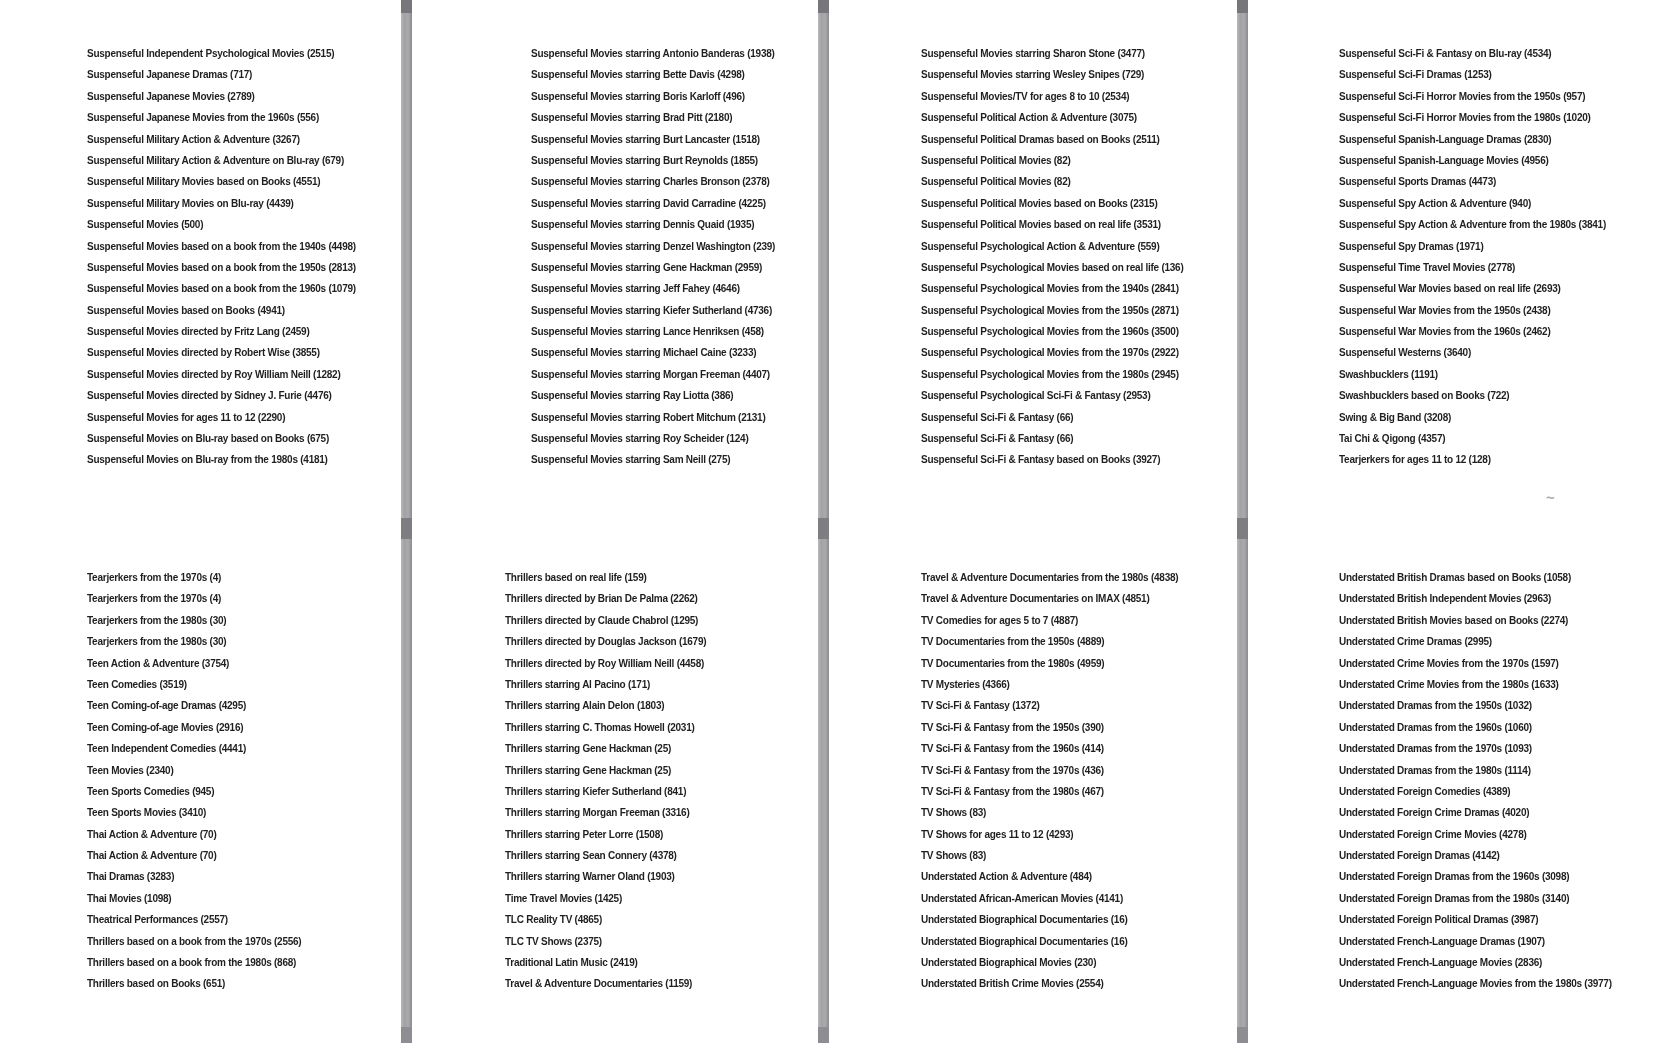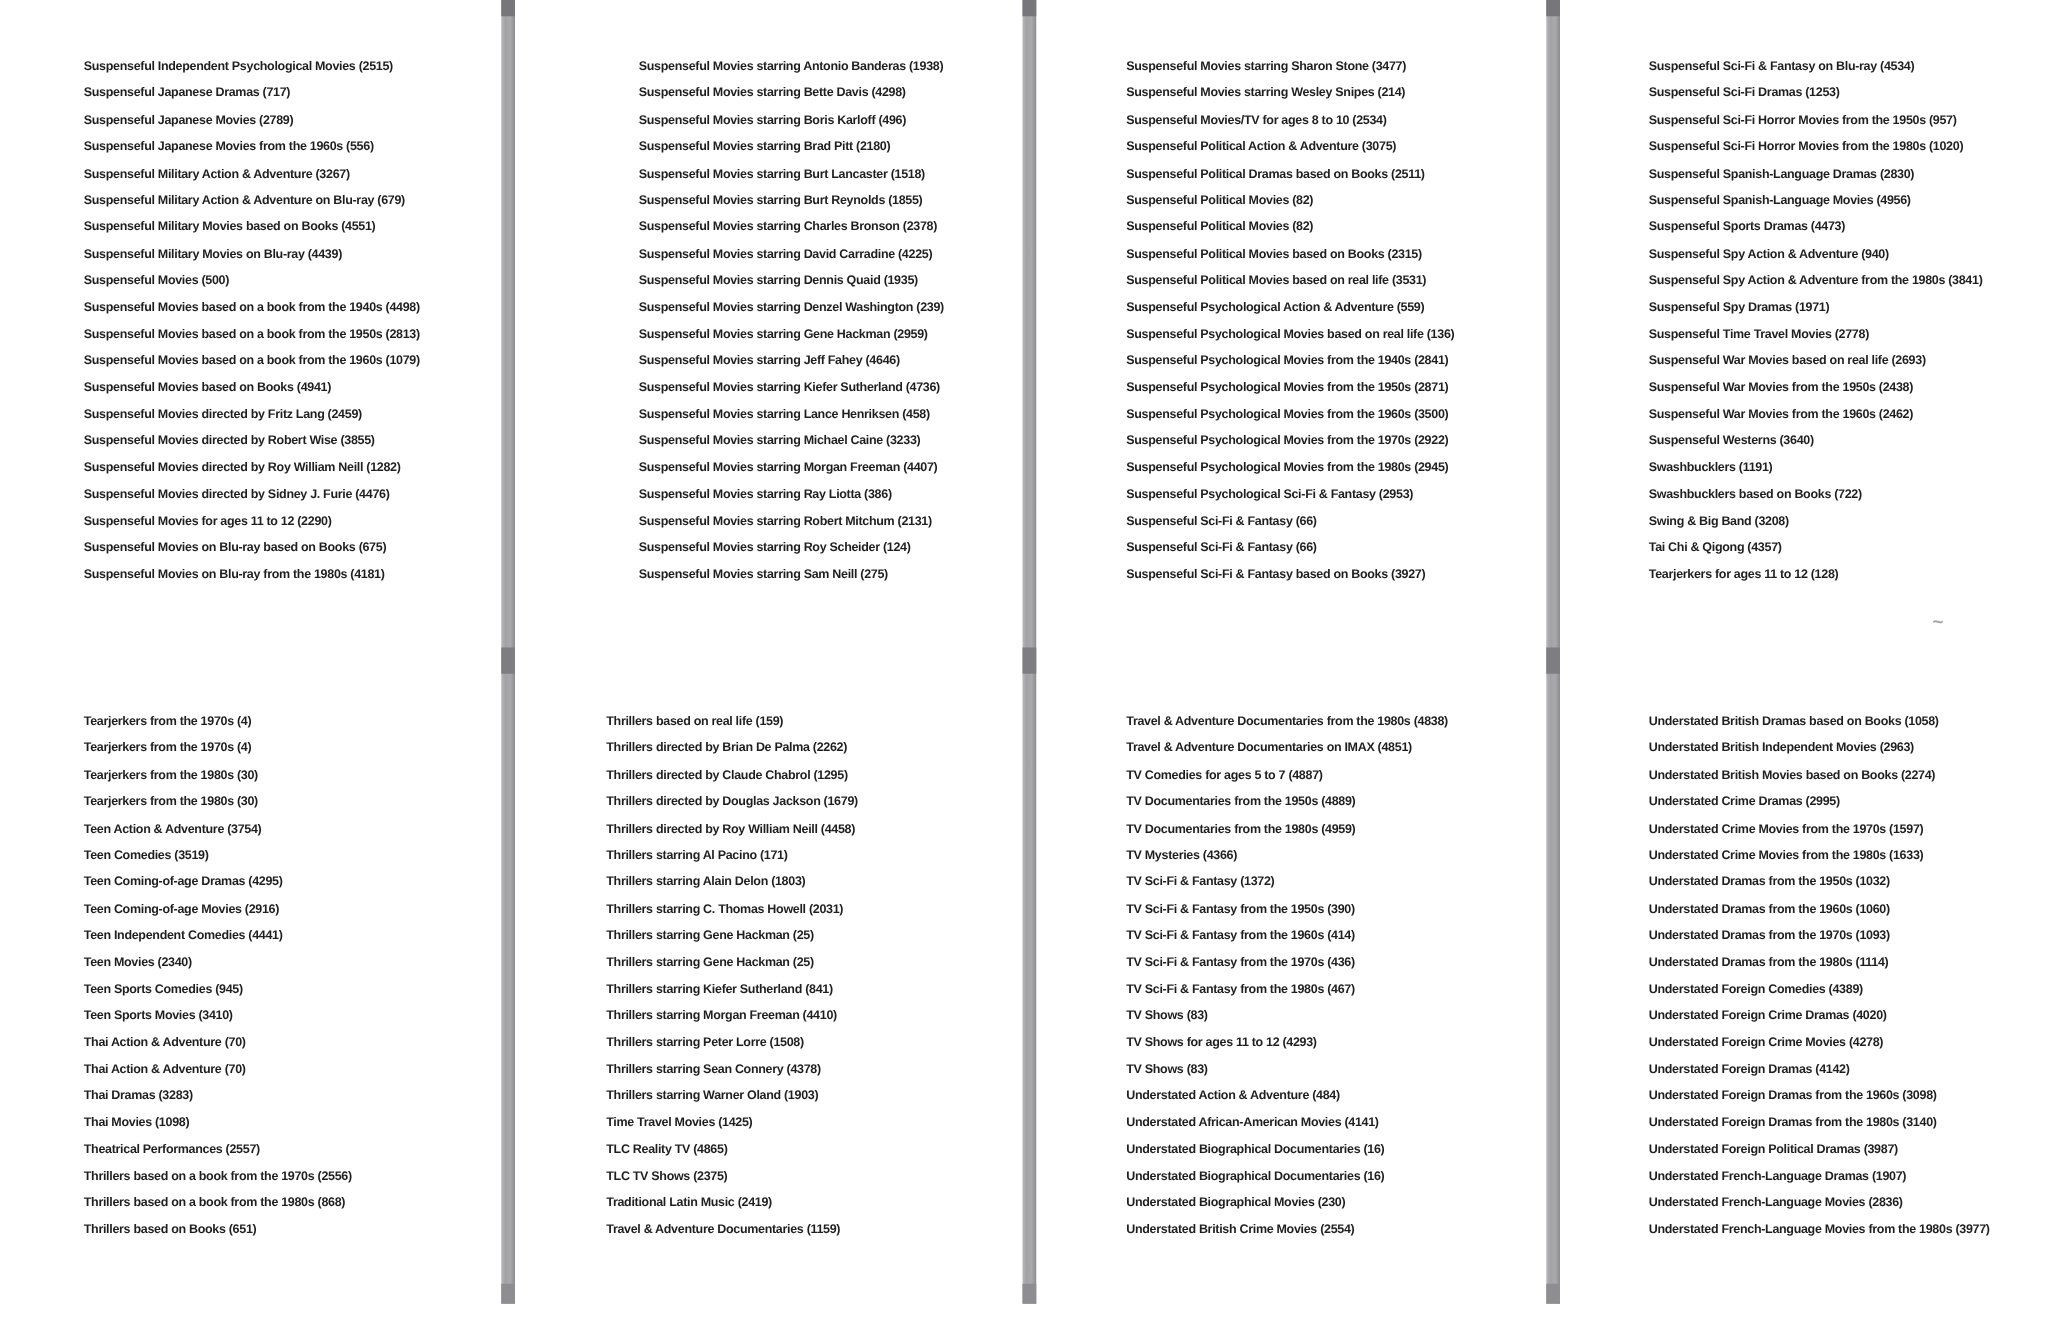--- a/index.html
+++ b/index.html
@@ -11,6 +11,7 @@
   .panel{
     position:absolute;
     width:400px;
+    margin-left:20px;
   }
   .row{
     height:21.4px;

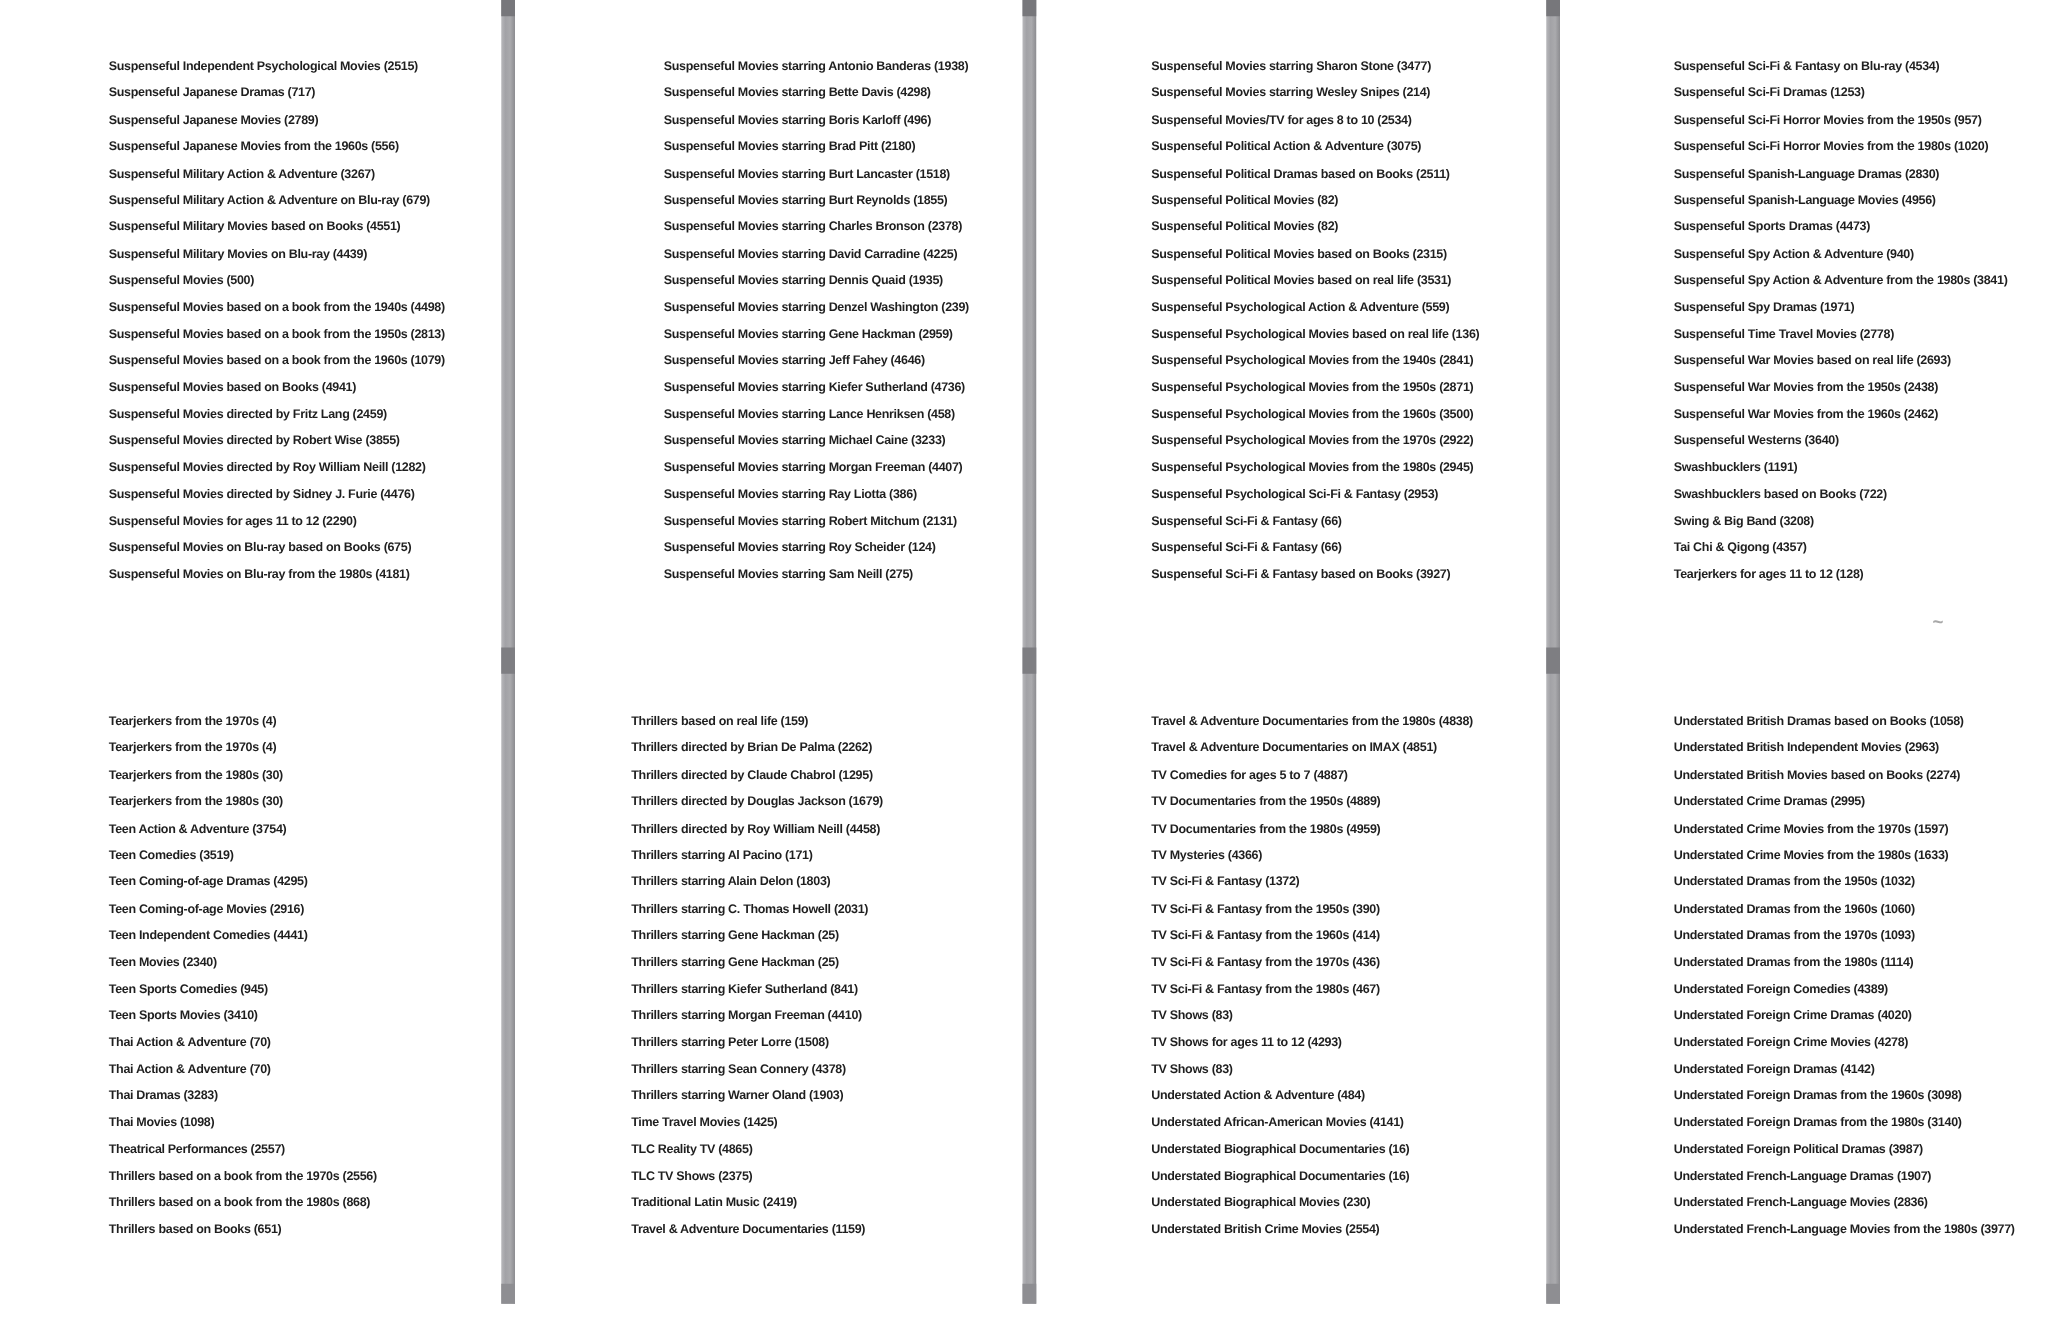--- a/index.html
+++ b/index.html
@@ -86,7 +86,7 @@
 
 <div class="panel" style="left:901px;top:43px">
     <div class="row">Suspenseful Movies starring Sharon Stone (3477)</div>
-    <div class="row">Suspenseful Movies starring Wesley Snipes (214)</div>
+    <div class="row">Suspenseful Movies starring Wesley Snipes (729)</div>
     <div class="row">Suspenseful Movies/TV for ages 8 to 10 (2534)</div>
     <div class="row">Suspenseful Political Action &amp; Adventure (3075)</div>
     <div class="row">Suspenseful Political Dramas based on Books (2511)</div>

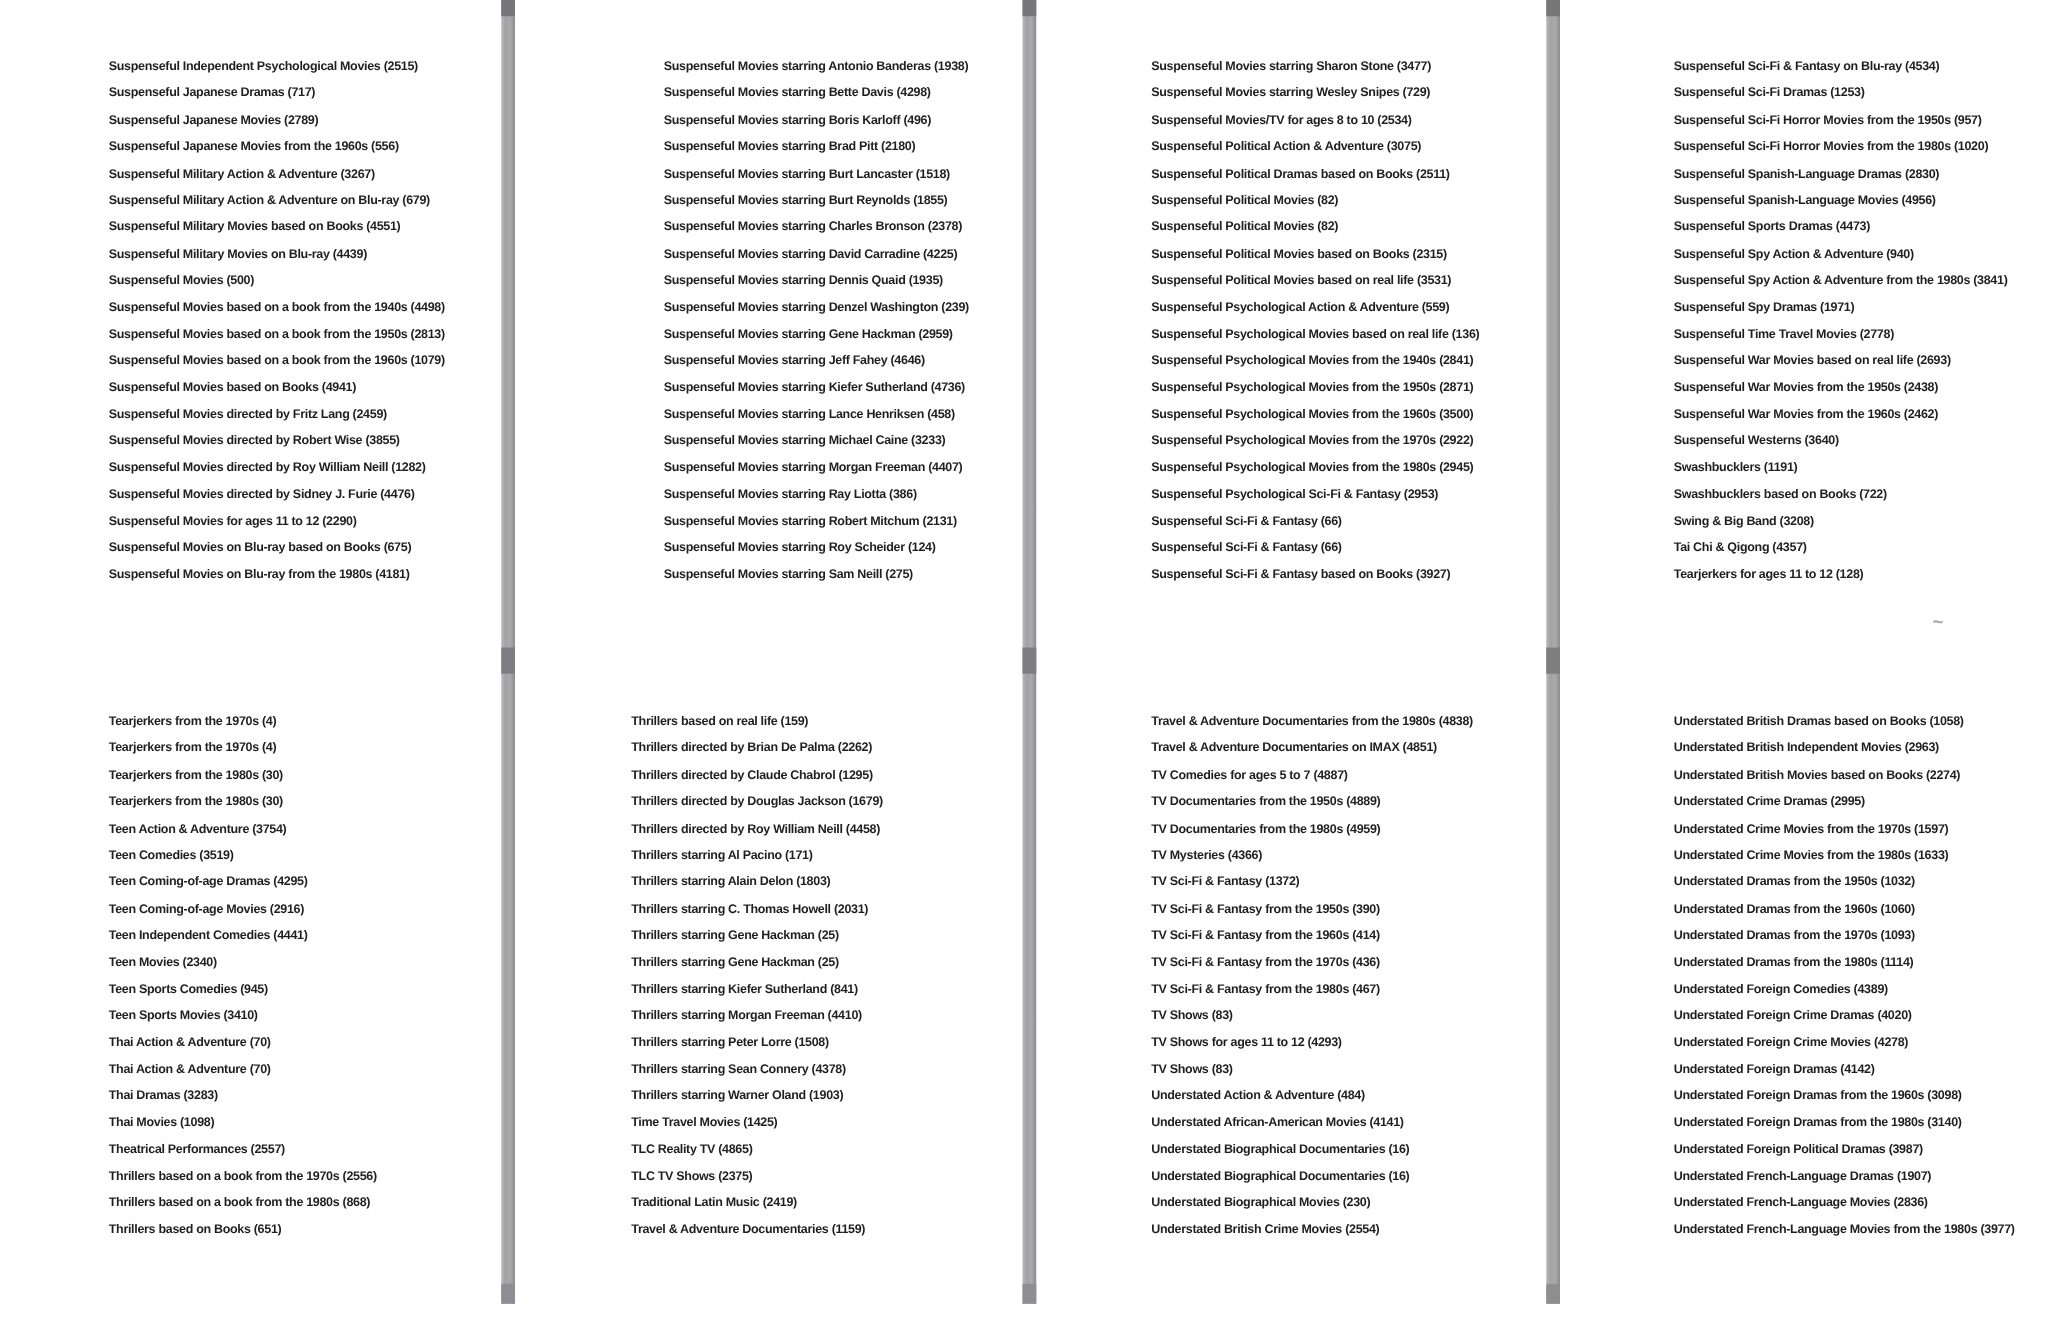--- a/index.html
+++ b/index.html
@@ -165,7 +165,7 @@
     <div class="row">Thrillers starring Gene Hackman (25)</div>
     <div class="row">Thrillers starring Gene Hackman (25)</div>
     <div class="row">Thrillers starring Kiefer Sutherland (841)</div>
-    <div class="row">Thrillers starring Morgan Freeman (4410)</div>
+    <div class="row">Thrillers starring Morgan Freeman (3316)</div>
     <div class="row">Thrillers starring Peter Lorre (1508)</div>
     <div class="row">Thrillers starring Sean Connery (4378)</div>
     <div class="row">Thrillers starring Warner Oland (1903)</div>

